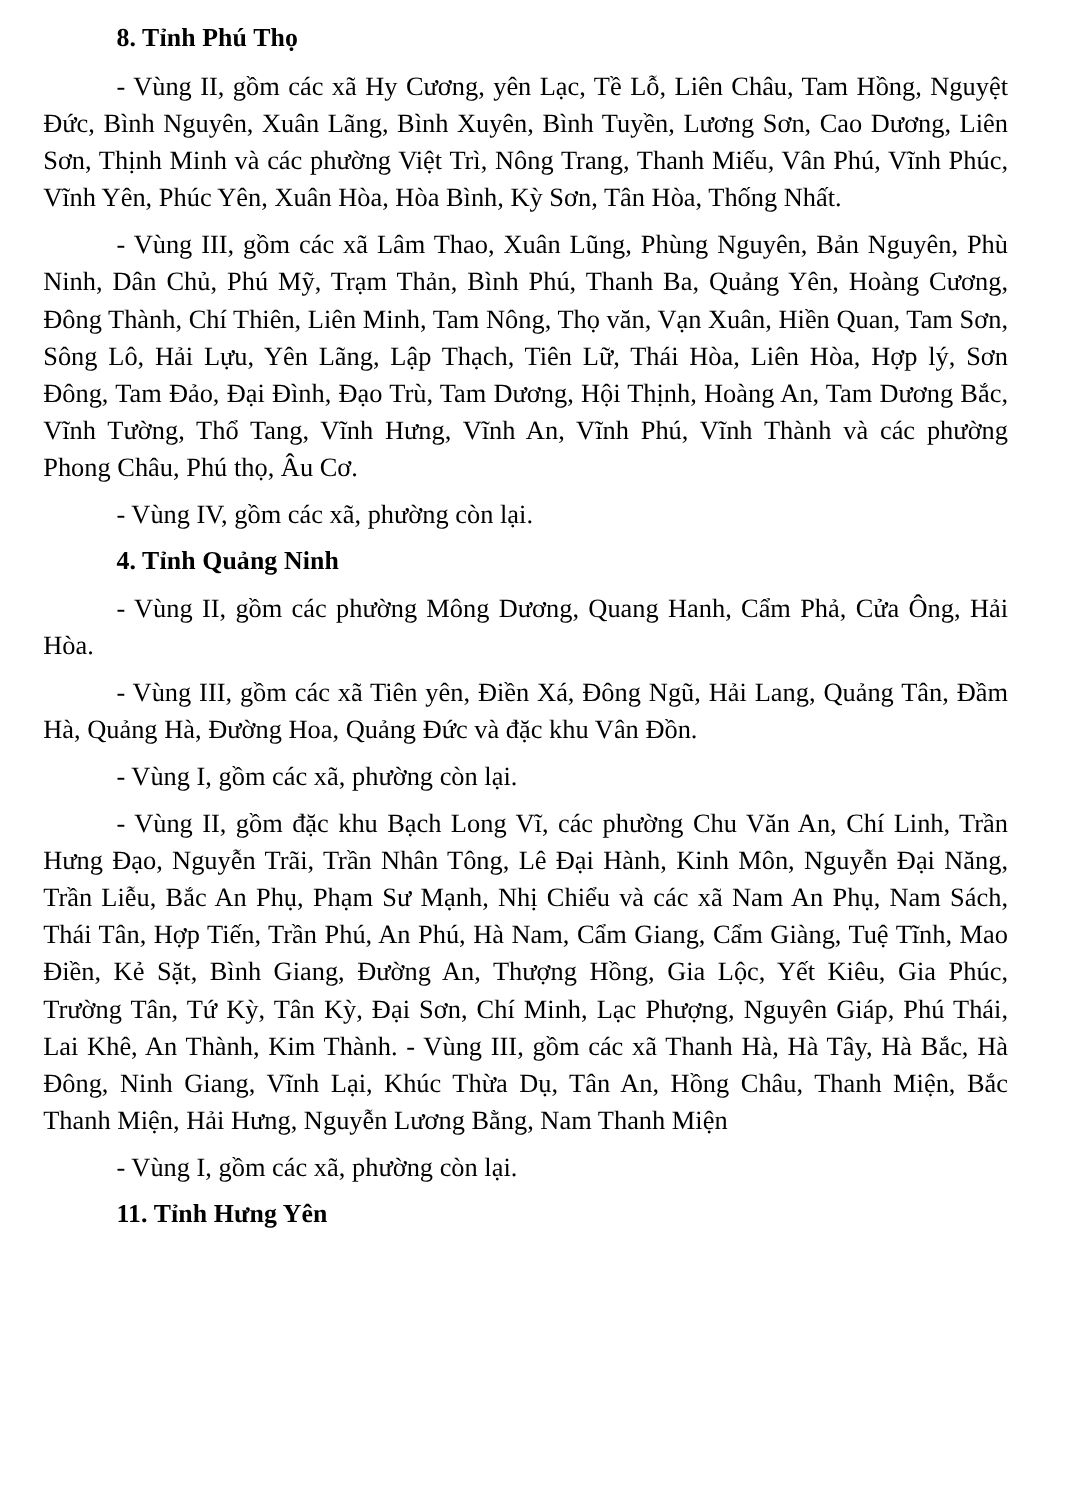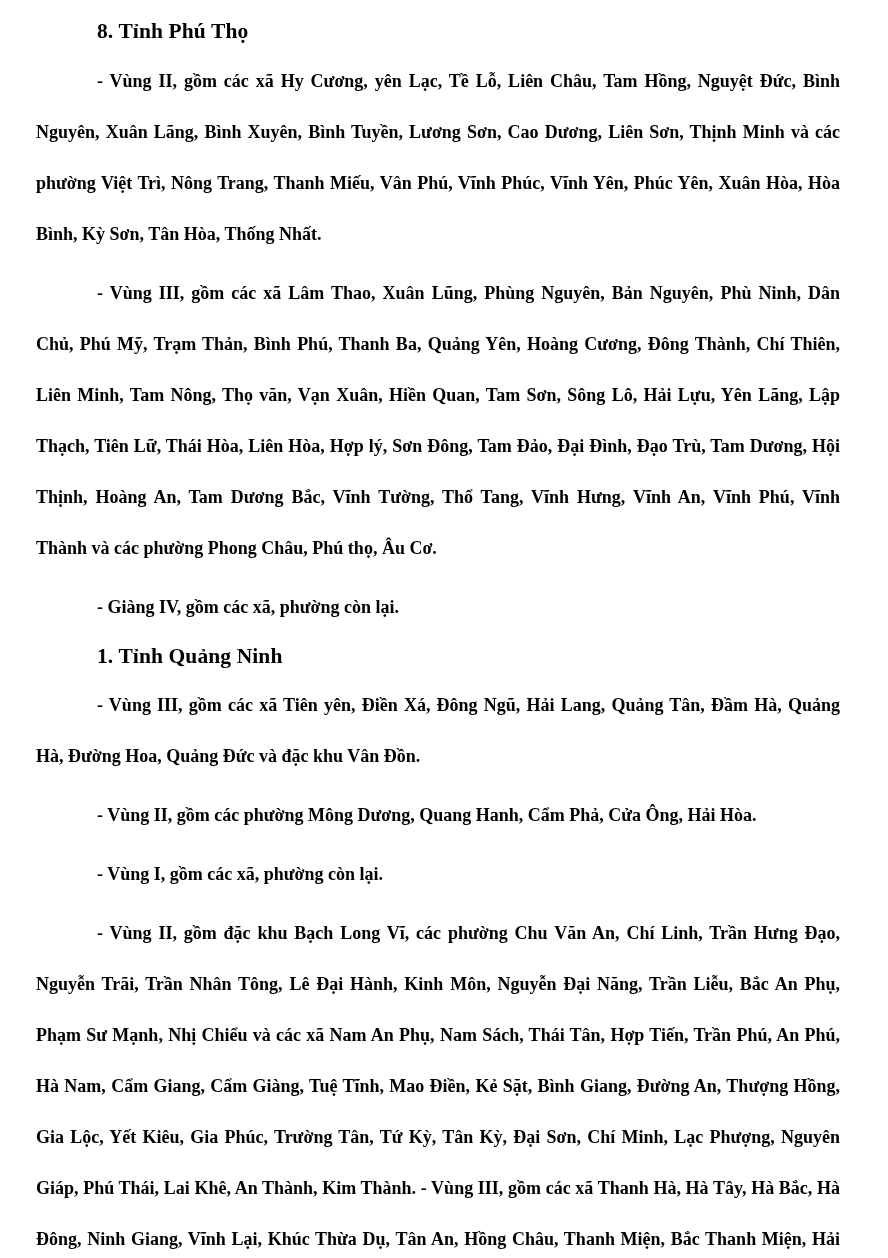--- a/index.html
+++ b/index.html
@@ -31,15 +31,14 @@
     white-space: nowrap;
   }
   .para {
-    font-size: 18px;
-    line-height: 51px;
+    font-size: 22px;
+    line-height: 31px;
     margin: 0;
     padding: 4px 0 4px 0;
     text-align: justify;
     text-justify: inter-word;
     text-indent: 61px;
     hyphens: none;
-    font-weight: bold;
   }
   .para.short {
     text-align: left;

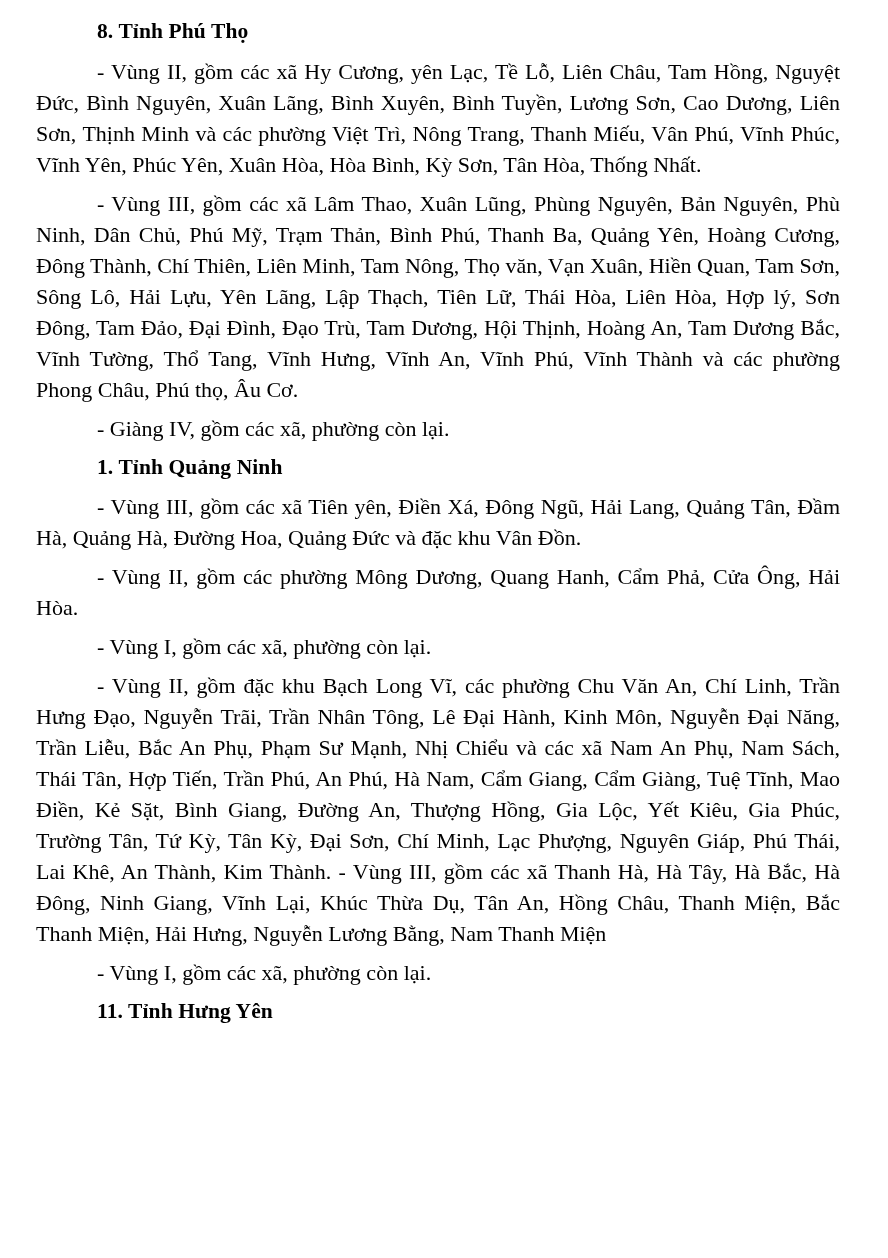--- a/index.html
+++ b/index.html
@@ -53,7 +53,7 @@
     <h2 class="heading">8. Tỉnh Phú Thọ</h2>
     <p class="para">- Vùng II, gồm các xã Hy Cương, yên Lạc, Tề Lỗ, Liên Châu, Tam Hồng, Nguyệt Đức, Bình Nguyên, Xuân Lãng, Bình Xuyên, Bình Tuyền, Lương Sơn, Cao Dương, Liên Sơn, Thịnh Minh và các phường Việt Trì, Nông Trang, Thanh Miếu, Vân Phú, Vĩnh Phúc, Vĩnh Yên, Phúc Yên, Xuân Hòa, Hòa Bình, Kỳ Sơn, Tân Hòa, Thống Nhất.</p>
     <p class="para">- Vùng III, gồm các xã Lâm Thao, Xuân Lũng, Phùng Nguyên, Bản Nguyên, Phù Ninh, Dân Chủ, Phú Mỹ, Trạm Thản, Bình Phú, Thanh Ba, Quảng Yên, Hoàng Cương, Đông Thành, Chí Thiên, Liên Minh, Tam Nông, Thọ văn, Vạn Xuân, Hiền Quan, Tam Sơn, Sông Lô, Hải Lựu, Yên Lãng, Lập Thạch, Tiên Lữ, Thái Hòa, Liên Hòa, Hợp lý, Sơn Đông, Tam Đảo, Đại Đình, Đạo Trù, Tam Dương, Hội Thịnh, Hoàng An, Tam Dương Bắc, Vĩnh Tường, Thổ Tang, Vĩnh Hưng, Vĩnh An, Vĩnh Phú, Vĩnh Thành và các phường Phong Châu, Phú thọ, Âu Cơ.</p>
-    <p class="para short">- Giàng IV, gồm các xã, phường còn lại.</p>
+    <p class="para short">- Vùng IV, gồm các xã, phường còn lại.</p>
 
     <h2 class="heading">1. Tỉnh Quảng Ninh</h2>
     <p class="para">- Vùng III, gồm các xã Tiên yên, Điền Xá, Đông Ngũ, Hải Lang, Quảng Tân, Đầm Hà, Quảng Hà, Đường Hoa, Quảng Đức và đặc khu Vân Đồn.</p>

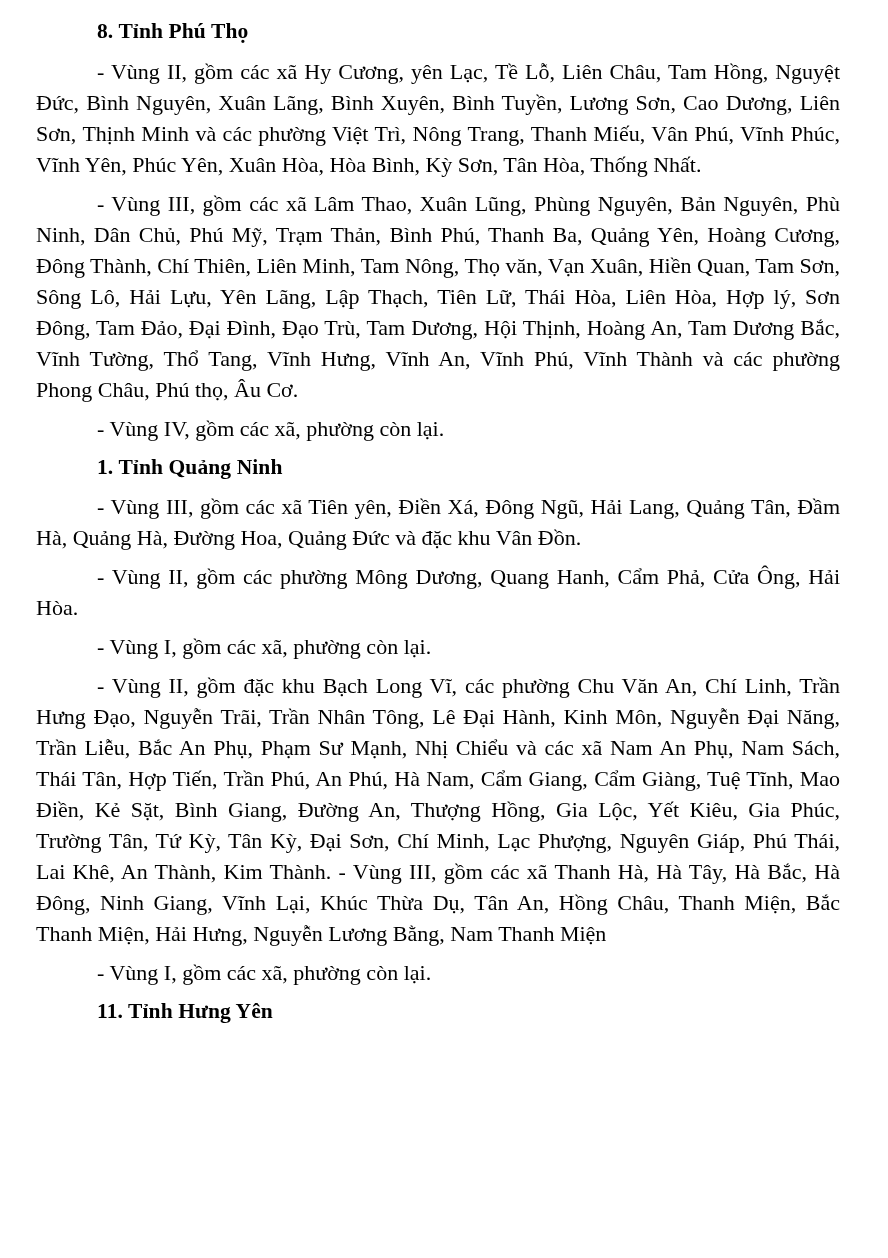--- a/index.html
+++ b/index.html
@@ -55,7 +55,7 @@
     <p class="para">- Vùng III, gồm các xã Lâm Thao, Xuân Lũng, Phùng Nguyên, Bản Nguyên, Phù Ninh, Dân Chủ, Phú Mỹ, Trạm Thản, Bình Phú, Thanh Ba, Quảng Yên, Hoàng Cương, Đông Thành, Chí Thiên, Liên Minh, Tam Nông, Thọ văn, Vạn Xuân, Hiền Quan, Tam Sơn, Sông Lô, Hải Lựu, Yên Lãng, Lập Thạch, Tiên Lữ, Thái Hòa, Liên Hòa, Hợp lý, Sơn Đông, Tam Đảo, Đại Đình, Đạo Trù, Tam Dương, Hội Thịnh, Hoàng An, Tam Dương Bắc, Vĩnh Tường, Thổ Tang, Vĩnh Hưng, Vĩnh An, Vĩnh Phú, Vĩnh Thành và các phường Phong Châu, Phú thọ, Âu Cơ.</p>
     <p class="para short">- Vùng IV, gồm các xã, phường còn lại.</p>
 
-    <h2 class="heading">1. Tỉnh Quảng Ninh</h2>
+    <h2 class="heading">4. Tỉnh Quảng Ninh</h2>
     <p class="para">- Vùng III, gồm các xã Tiên yên, Điền Xá, Đông Ngũ, Hải Lang, Quảng Tân, Đầm Hà, Quảng Hà, Đường Hoa, Quảng Đức và đặc khu Vân Đồn.</p>
     <p class="para">- Vùng II, gồm các phường Mông Dương, Quang Hanh, Cẩm Phả, Cửa Ông, Hải Hòa.</p>
     <p class="para short">- Vùng I, gồm các xã, phường còn lại.</p>

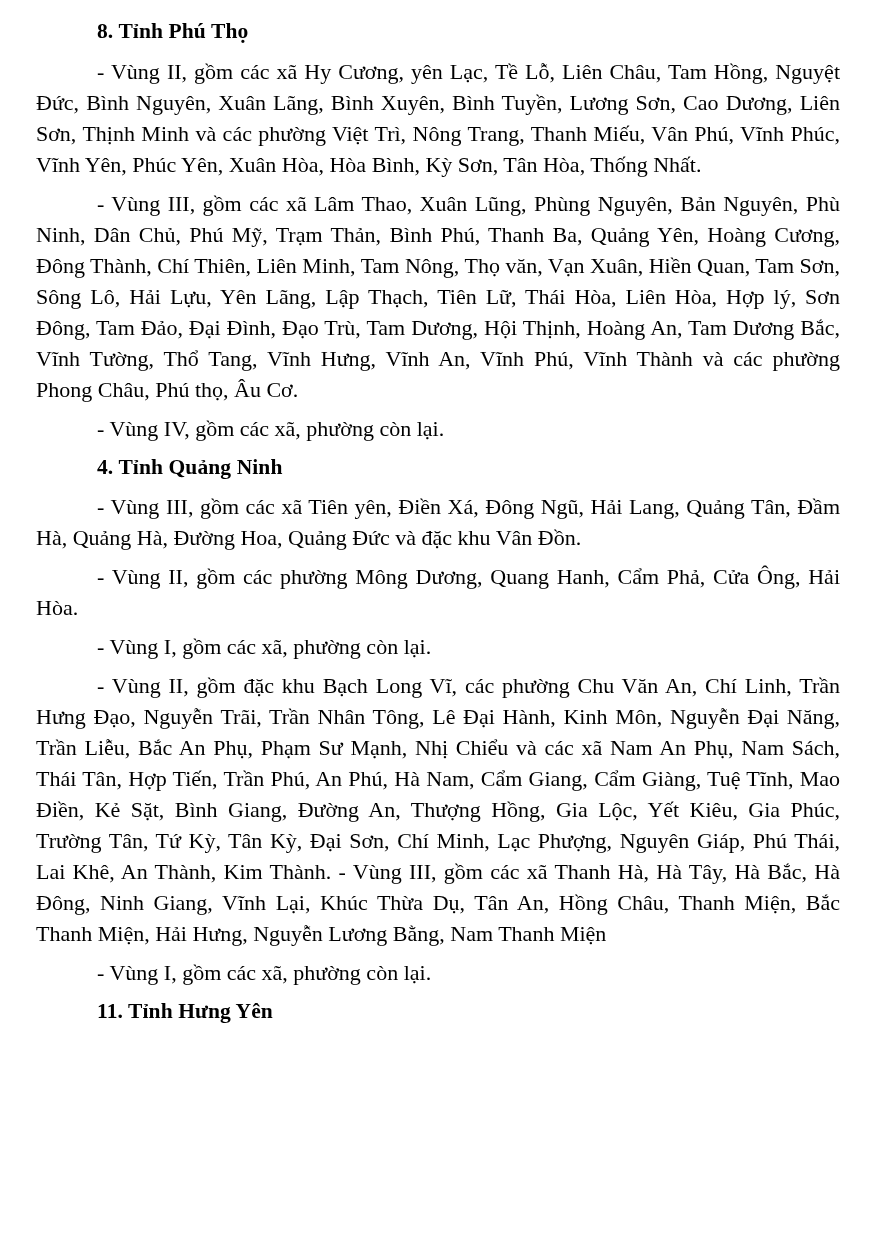--- a/index.html
+++ b/index.html
@@ -56,8 +56,8 @@
     <p class="para short">- Vùng IV, gồm các xã, phường còn lại.</p>
 
     <h2 class="heading">4. Tỉnh Quảng Ninh</h2>
+    <p class="para">- Vùng II, gồm các phường Mông Dương, Quang Hanh, Cẩm Phả, Cửa Ông, Hải Hòa.</p>
     <p class="para">- Vùng III, gồm các xã Tiên yên, Điền Xá, Đông Ngũ, Hải Lang, Quảng Tân, Đầm Hà, Quảng Hà, Đường Hoa, Quảng Đức và đặc khu Vân Đồn.</p>
-    <p class="para">- Vùng II, gồm các phường Mông Dương, Quang Hanh, Cẩm Phả, Cửa Ông, Hải Hòa.</p>
     <p class="para short">- Vùng I, gồm các xã, phường còn lại.</p>
 
     <p class="para">- Vùng II, gồm đặc khu Bạch Long Vĩ, các phường Chu Văn An, Chí Linh, Trần Hưng Đạo, Nguyễn Trãi, Trần Nhân Tông, Lê Đại Hành, Kinh Môn, Nguyễn Đại Năng, Trần Liễu, Bắc An Phụ, Phạm Sư Mạnh, Nhị Chiểu và các xã Nam An Phụ, Nam Sách, Thái Tân, Hợp Tiến, Trần Phú, An Phú, Hà Nam, Cẩm Giang, Cẩm Giàng, Tuệ Tĩnh, Mao Điền, Kẻ Sặt, Bình Giang, Đường An, Thượng Hồng, Gia Lộc, Yết Kiêu, Gia Phúc, Trường Tân, Tứ Kỳ, Tân Kỳ, Đại Sơn, Chí Minh, Lạc Phượng, Nguyên Giáp, Phú Thái, Lai Khê, An Thành, Kim Thành. - Vùng III, gồm các xã Thanh Hà, Hà Tây, Hà Bắc, Hà Đông, Ninh Giang, Vĩnh Lại, Khúc Thừa Dụ, Tân An, Hồng Châu, Thanh Miện, Bắc Thanh Miện, Hải Hưng, Nguyễn Lương Bằng, Nam Thanh Miện</p>

